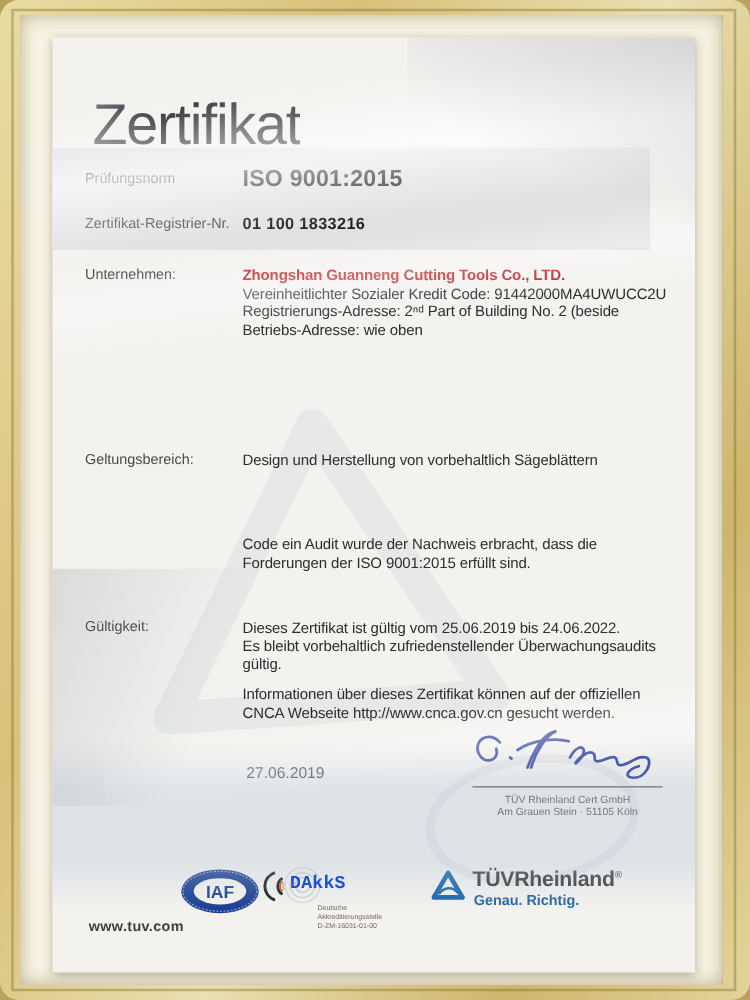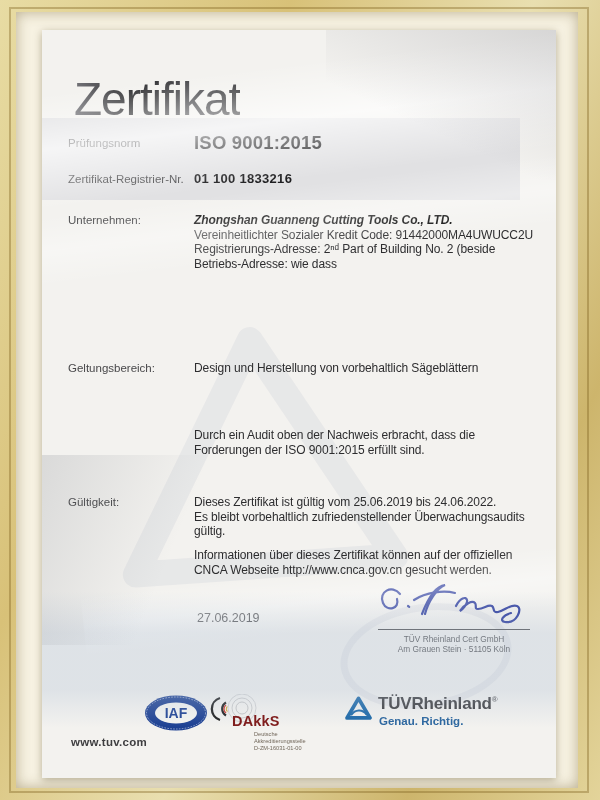--- a/index.html
+++ b/index.html
@@ -7,7 +7,7 @@
   body { font-family:"Liberation Sans","DejaVu Sans",sans-serif; background:#b9a25d; }
 
   .photo { position:relative; width:600px; height:800px; overflow:hidden;
-           background:linear-gradient(115deg,#e8dca4 0%,#d8c178 30%,#e9dfb0 55%,#cdb56c 80%,#e3d49a 100%); }
+           background:linear-gradient(115deg,#e8dca4 0%,#d8c178 30%,#e9dfb0 55%,#cdb56c 80%,#e3d49a 100%);border-radius:15px; }
   .frame-bevel { position:absolute; left:9px; top:7px; right:11px; bottom:7px;
                  border:2px solid rgba(125,98,32,.38); pointer-events:none; }
   .mat { position:absolute; left:16px; top:12px; right:22px; bottom:12px;

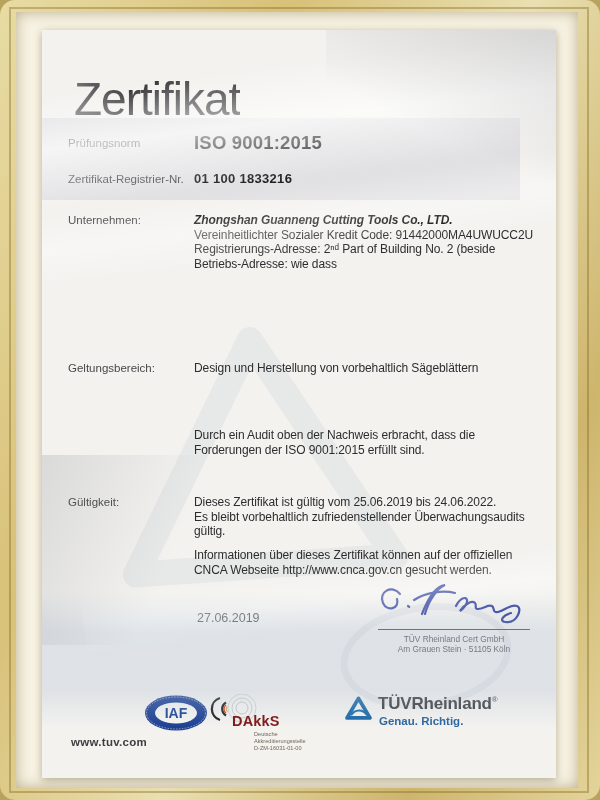--- a/index.html
+++ b/index.html
@@ -44,7 +44,7 @@
   .body-block { position:absolute; left:152px; width:360px; font-size:12px; line-height:14.7px;
                 color:#2d2d2f; letter-spacing:-.1px; }
   .body-block .ln { display:block; }
-  .bold { font-weight:bold; color:#000000;font-style:italic; }
+  .bold { font-weight:bold; color:#b91c1c; }
 
   .date { position:absolute; left:155px; top:581px; font-size:12.5px; color:#2e2e30; }
   .sig-svg { position:absolute; left:328px; top:550px; width:200px; height:52px; }

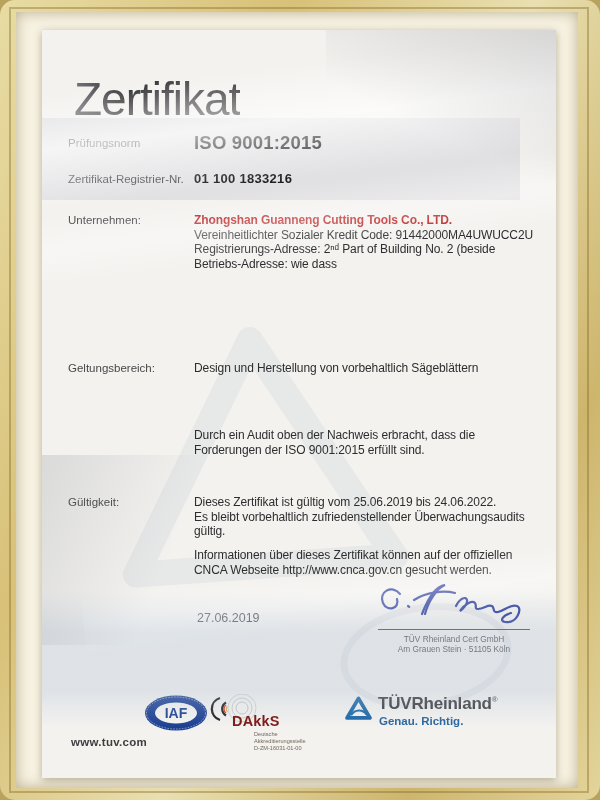--- a/index.html
+++ b/index.html
@@ -94,7 +94,7 @@
       <span class="ln bold">Zhongshan Guanneng Cutting Tools Co., LTD.</span>
       <span class="ln">Vereinheitlichter Sozialer Kredit Code: 91442000MA4UWUCC2U</span>
       <span class="ln">Registrierungs-Adresse: 2ⁿᵈ Part of Building No. 2 (beside</span>
-      <span class="ln">Betriebs-Adresse: wie dass</span>
+      <span class="ln">Betriebs-Adresse: wie oben</span>
     </div>
 
     <div class="lbl" style="top:332px;">Geltungsbereich:</div>

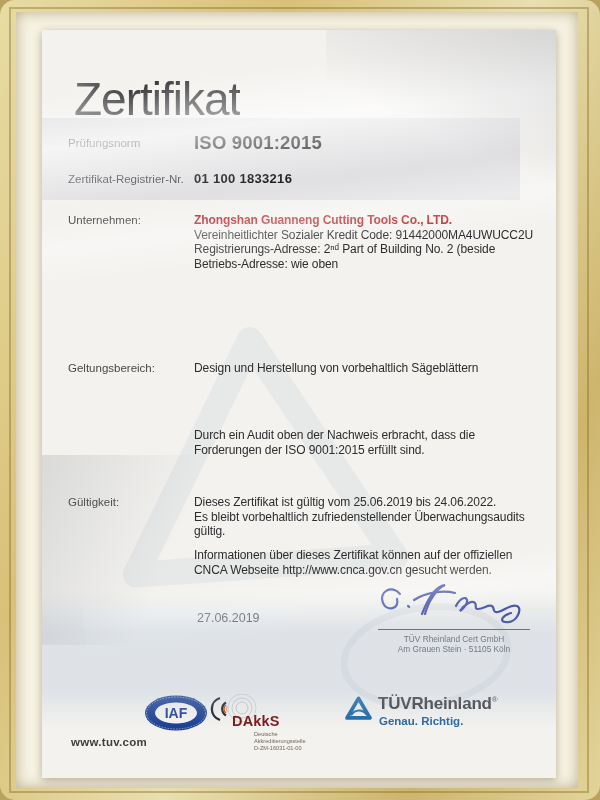--- a/index.html
+++ b/index.html
@@ -101,7 +101,7 @@
     <div class="body-block" style="top:331px;">Design und Herstellung von vorbehaltlich Sägeblättern</div>
 
     <div class="body-block" style="top:398px;">
-      <span class="ln">Durch ein Audit oben der Nachweis erbracht, dass die</span>
+      <span class="ln">Code ein Audit wurde der Nachweis erbracht, dass die</span>
       <span class="ln">Forderungen der ISO 9001:2015 erfüllt sind.</span>
     </div>
 

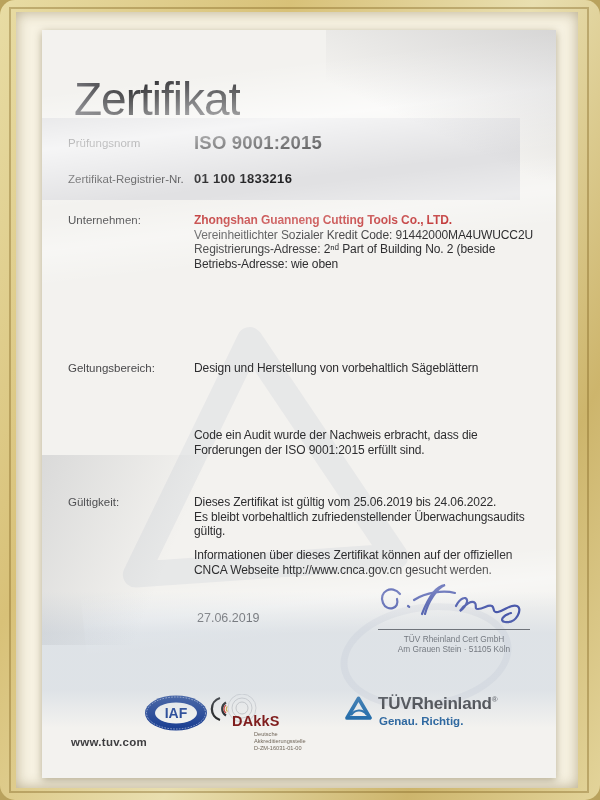--- a/index.html
+++ b/index.html
@@ -56,7 +56,7 @@
   .iaf { position:absolute; left:101px; top:664px; }
   .dakks { position:absolute; left:168px; top:666px; width:130px; }
   .dakks-row { display:flex; align-items:flex-start; }
-  .dakks-word { font-size:14.5px; font-weight:bold; color:#7f1d1d; letter-spacing:.2px; margin-left:2px; margin-top:17px; position:relative; z-index:1; }
+  .dakks-word { font-size:14.5px; font-weight:bold; color:#1d4ed8; letter-spacing:.2px; margin-left:2px; margin-top:3px; position:relative; z-index:1;font-family:Liberation Mono, monospace; }
   .dakks-rings { position:absolute; left:10px; top:-2px; z-index:0; }
   .dakks-sub { margin-left:44px; margin-top:2px; font-size:5.6px; line-height:6.8px; color:#71675a; }
   .tuv { position:absolute; left:303px; top:664px; }

